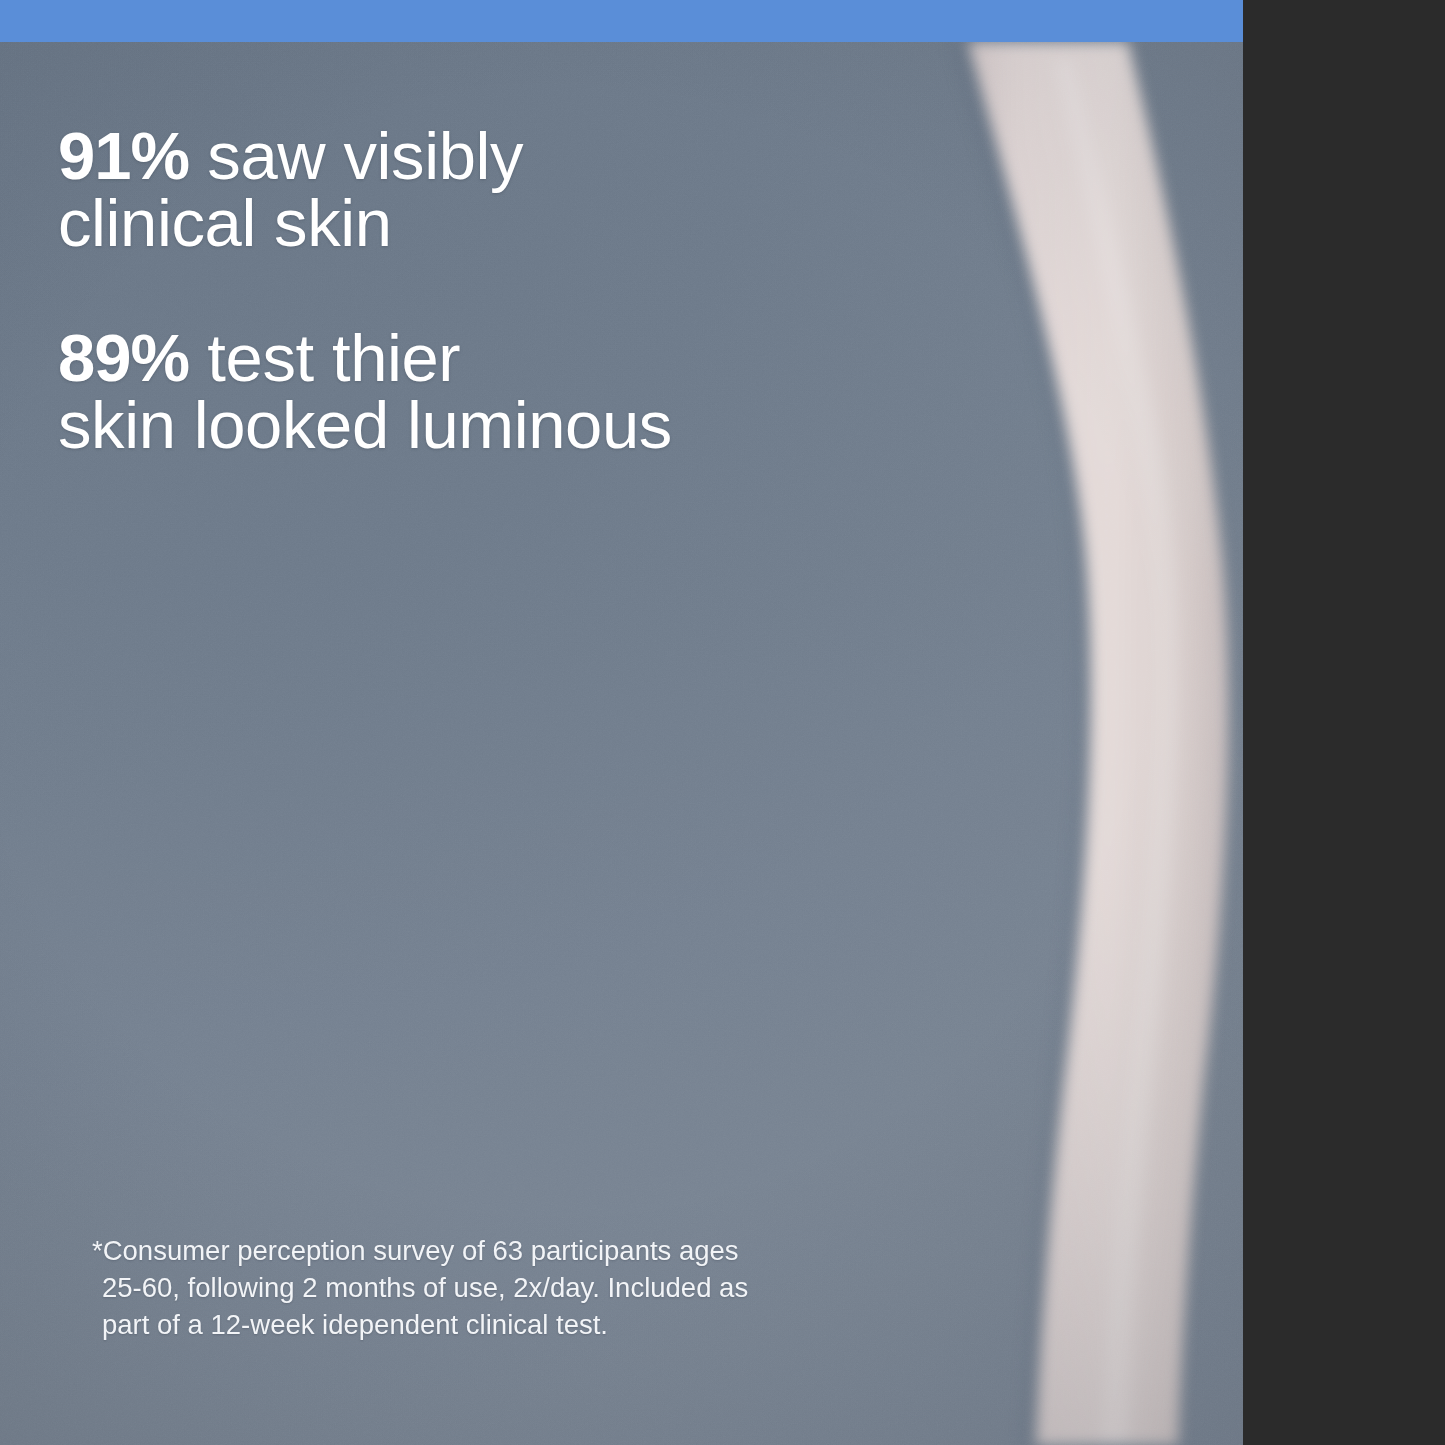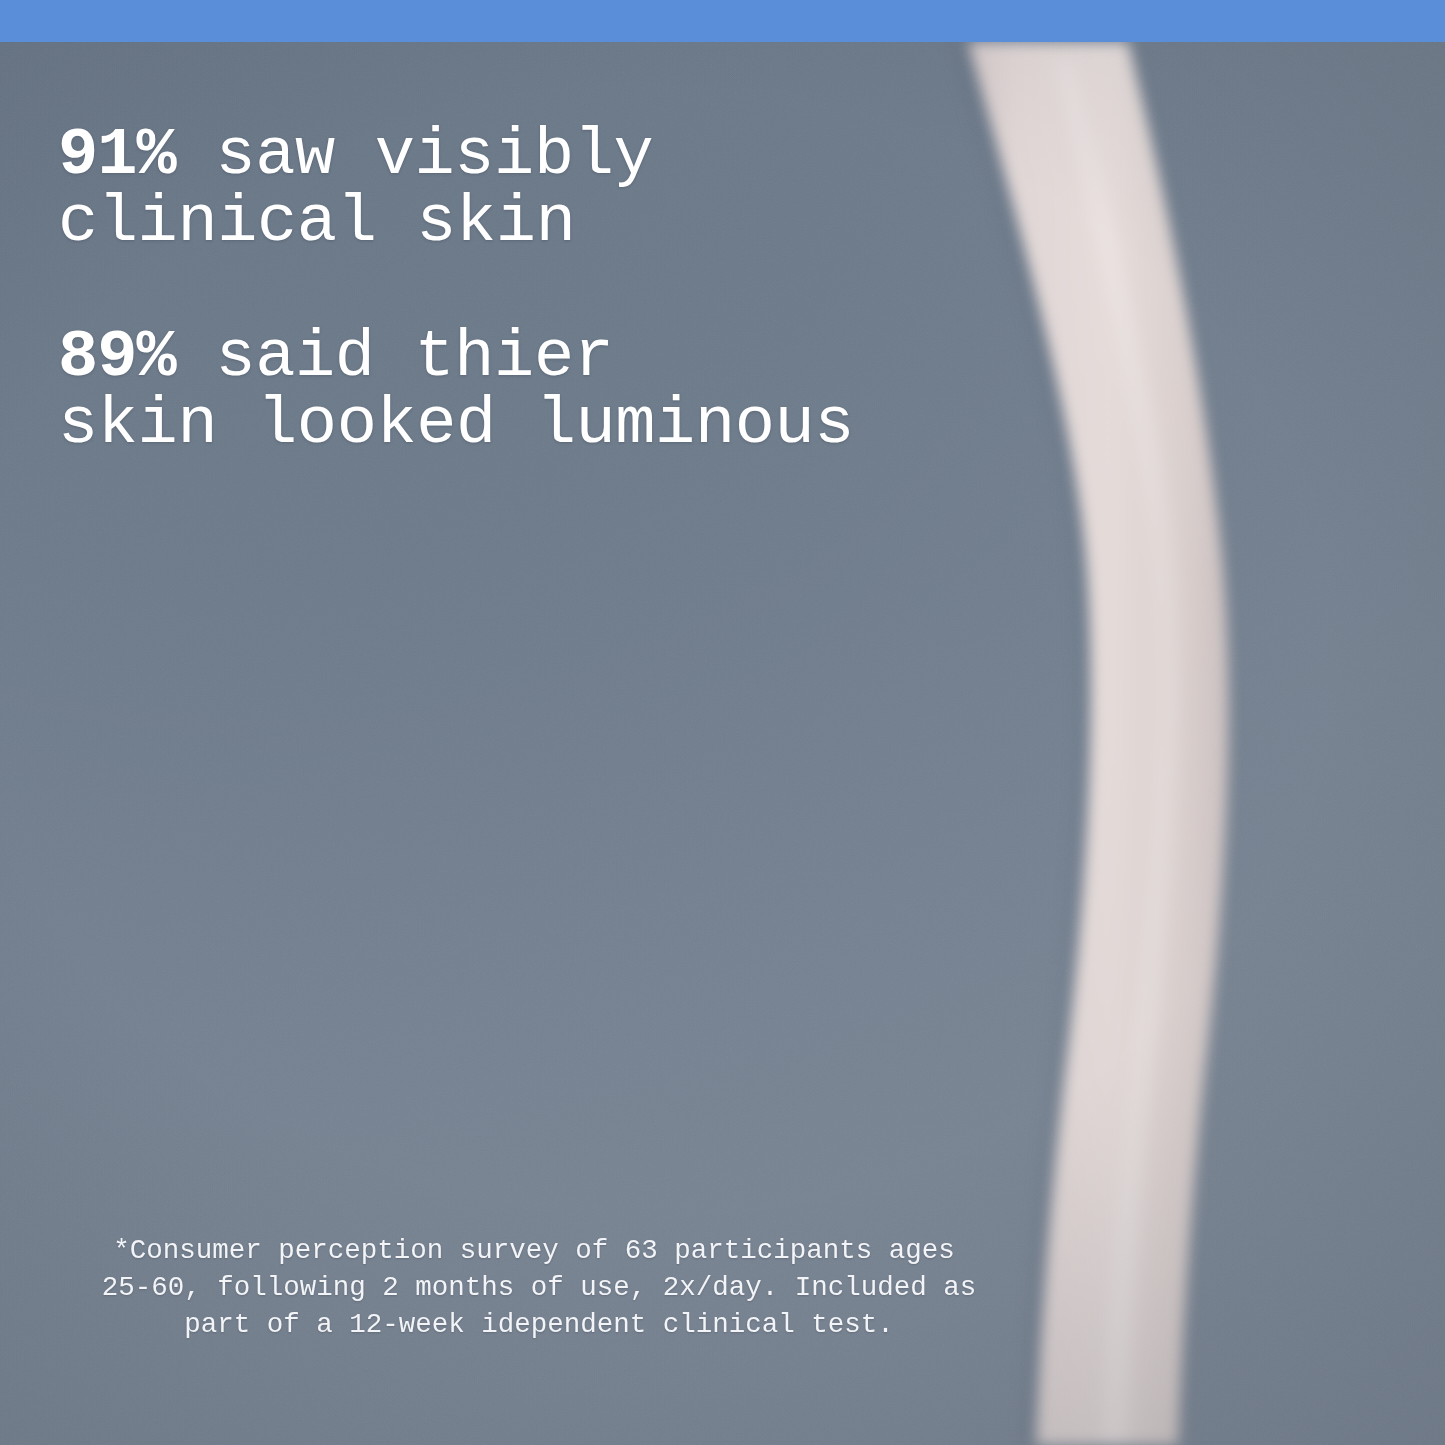--- a/index.html
+++ b/index.html
@@ -10,10 +10,10 @@
 
   #canvas {
     position: relative;
-    width: 1445px;
+    width: 1243px;
     height: 1445px;
     overflow: hidden;
-    font-family: Liberation Mono, monospace;
+    font-family: Liberation Sans, sans-serif;
     background: #0f766e;
   }
 

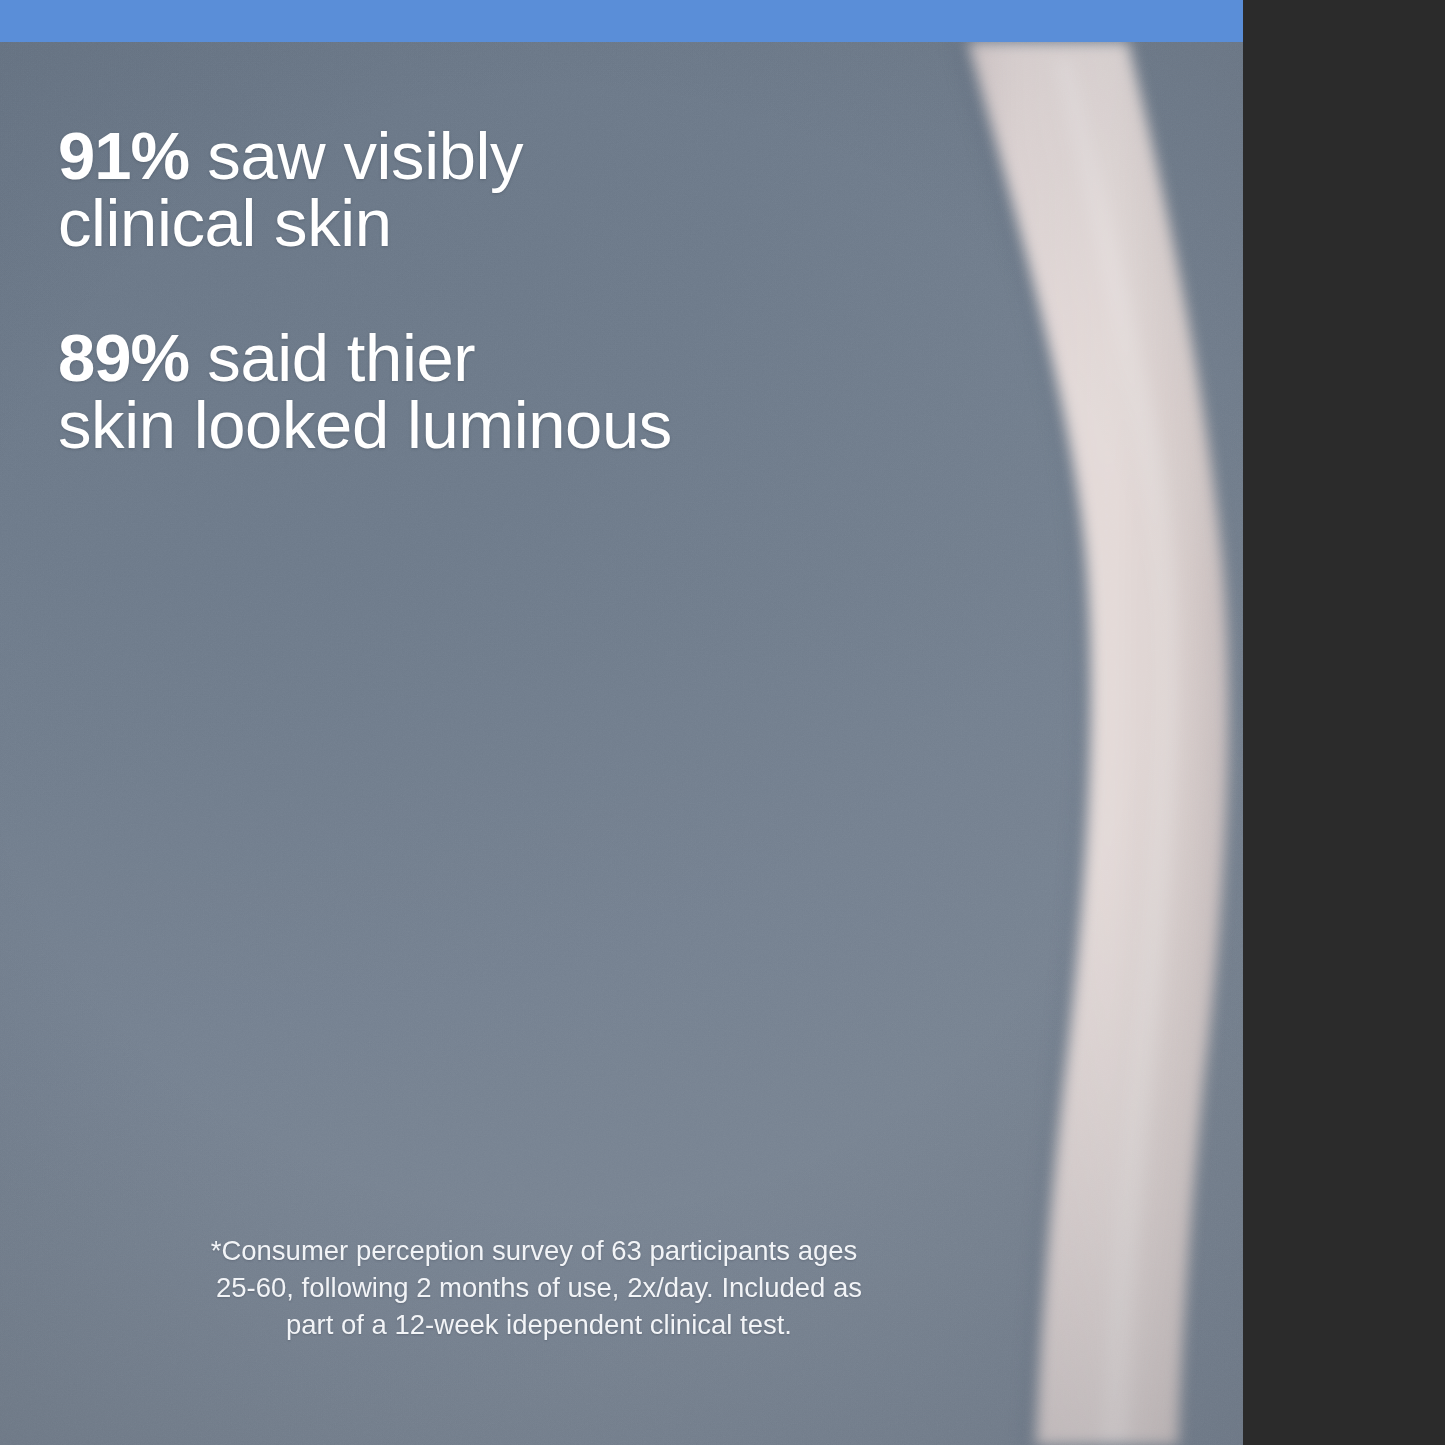--- a/index.html
+++ b/index.html
@@ -192,7 +192,7 @@
     </div>
 
     <div class="claim">
-      <div class="claim-line"><span class="pct">89%</span><span> said thier</span></div>
+      <div class="claim-line"><span class="pct">89%</span><span> test thier</span></div>
       <div class="claim-line">skin looked luminous</div>
     </div>
 

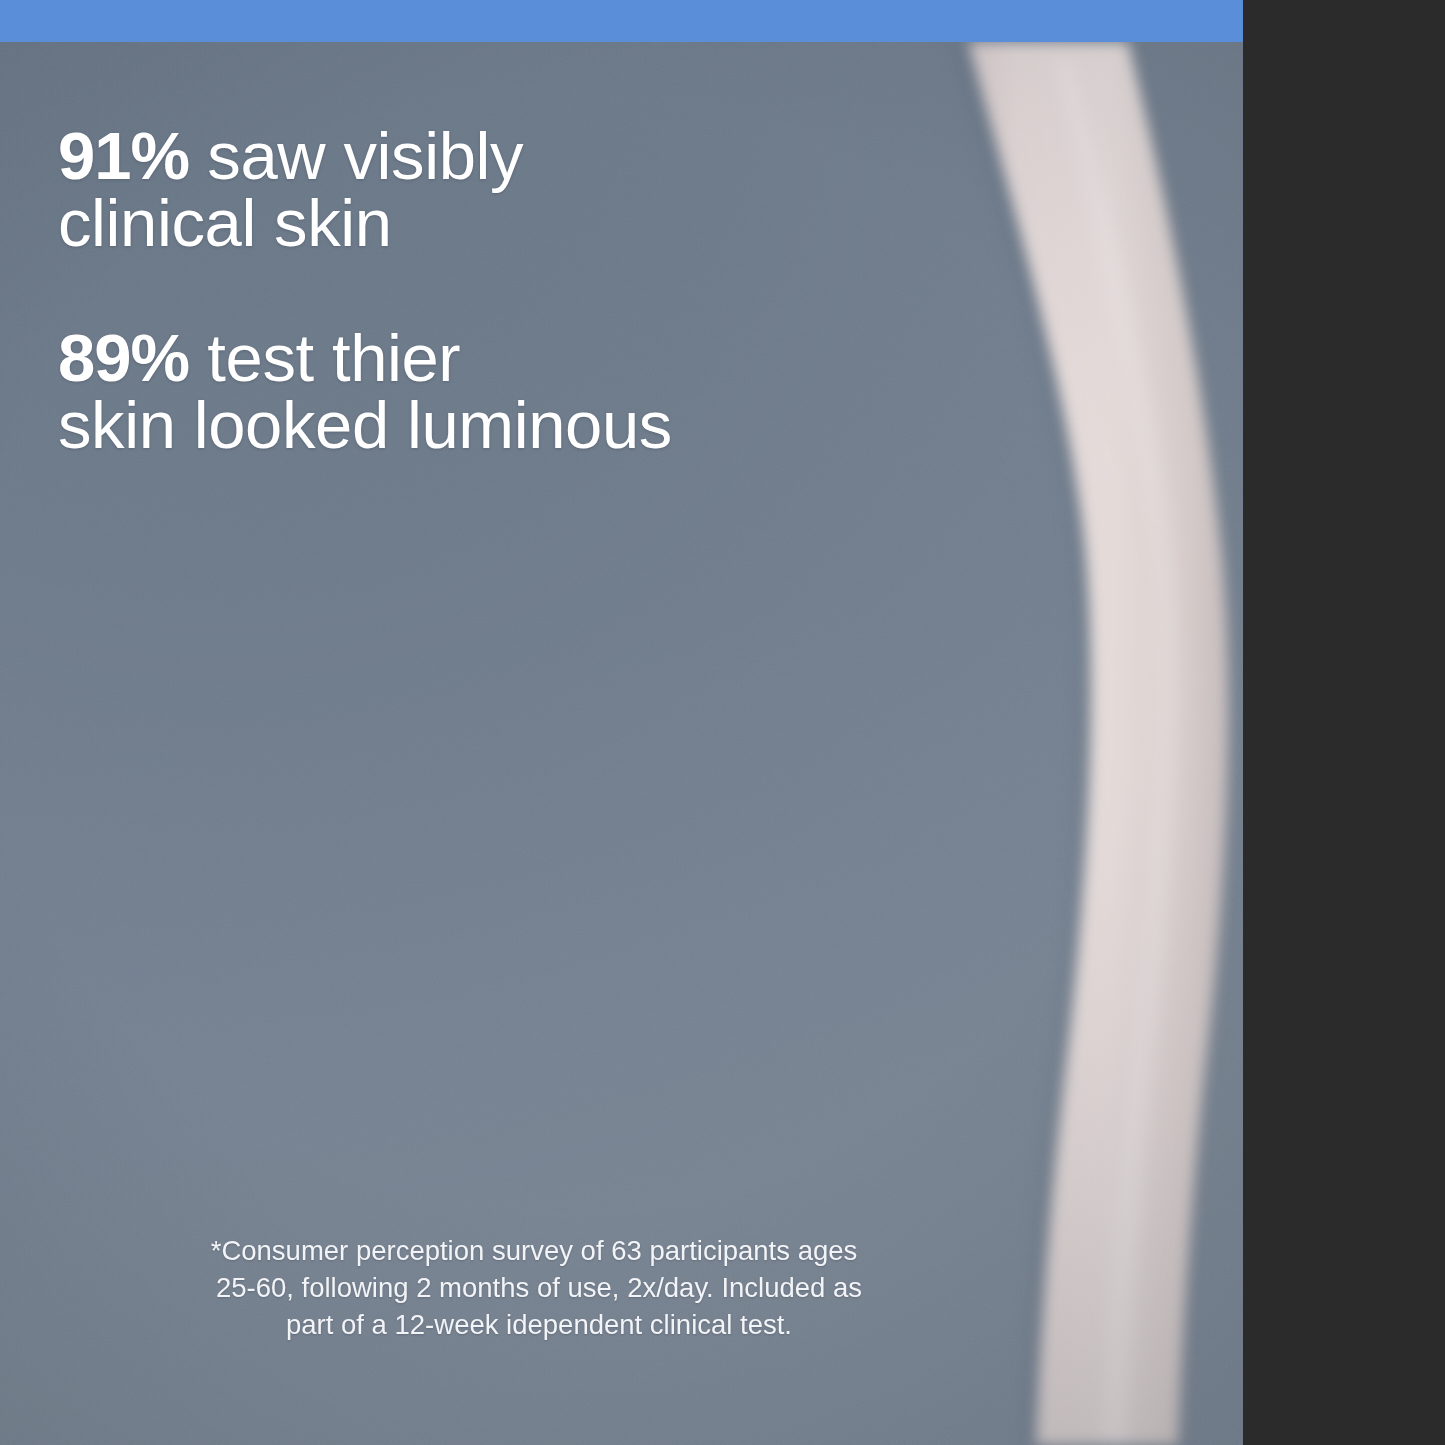--- a/index.html
+++ b/index.html
@@ -93,7 +93,7 @@
   
   .footnote {
     position: absolute;
-    left: 84px;
+    left: 92px;
     top: 1232px;
     width: 900px;
     color: #f2f4f7;
@@ -101,7 +101,6 @@
     line-height: 37px;
     font-weight: 400;
     text-shadow: 0 1px 2px rgba(45,55,70,0.28);
-    text-align: center;
   }
   .footnote .fn-line { white-space: nowrap; }
   .footnote .fn-line.indent { padding-left: 10px; }

